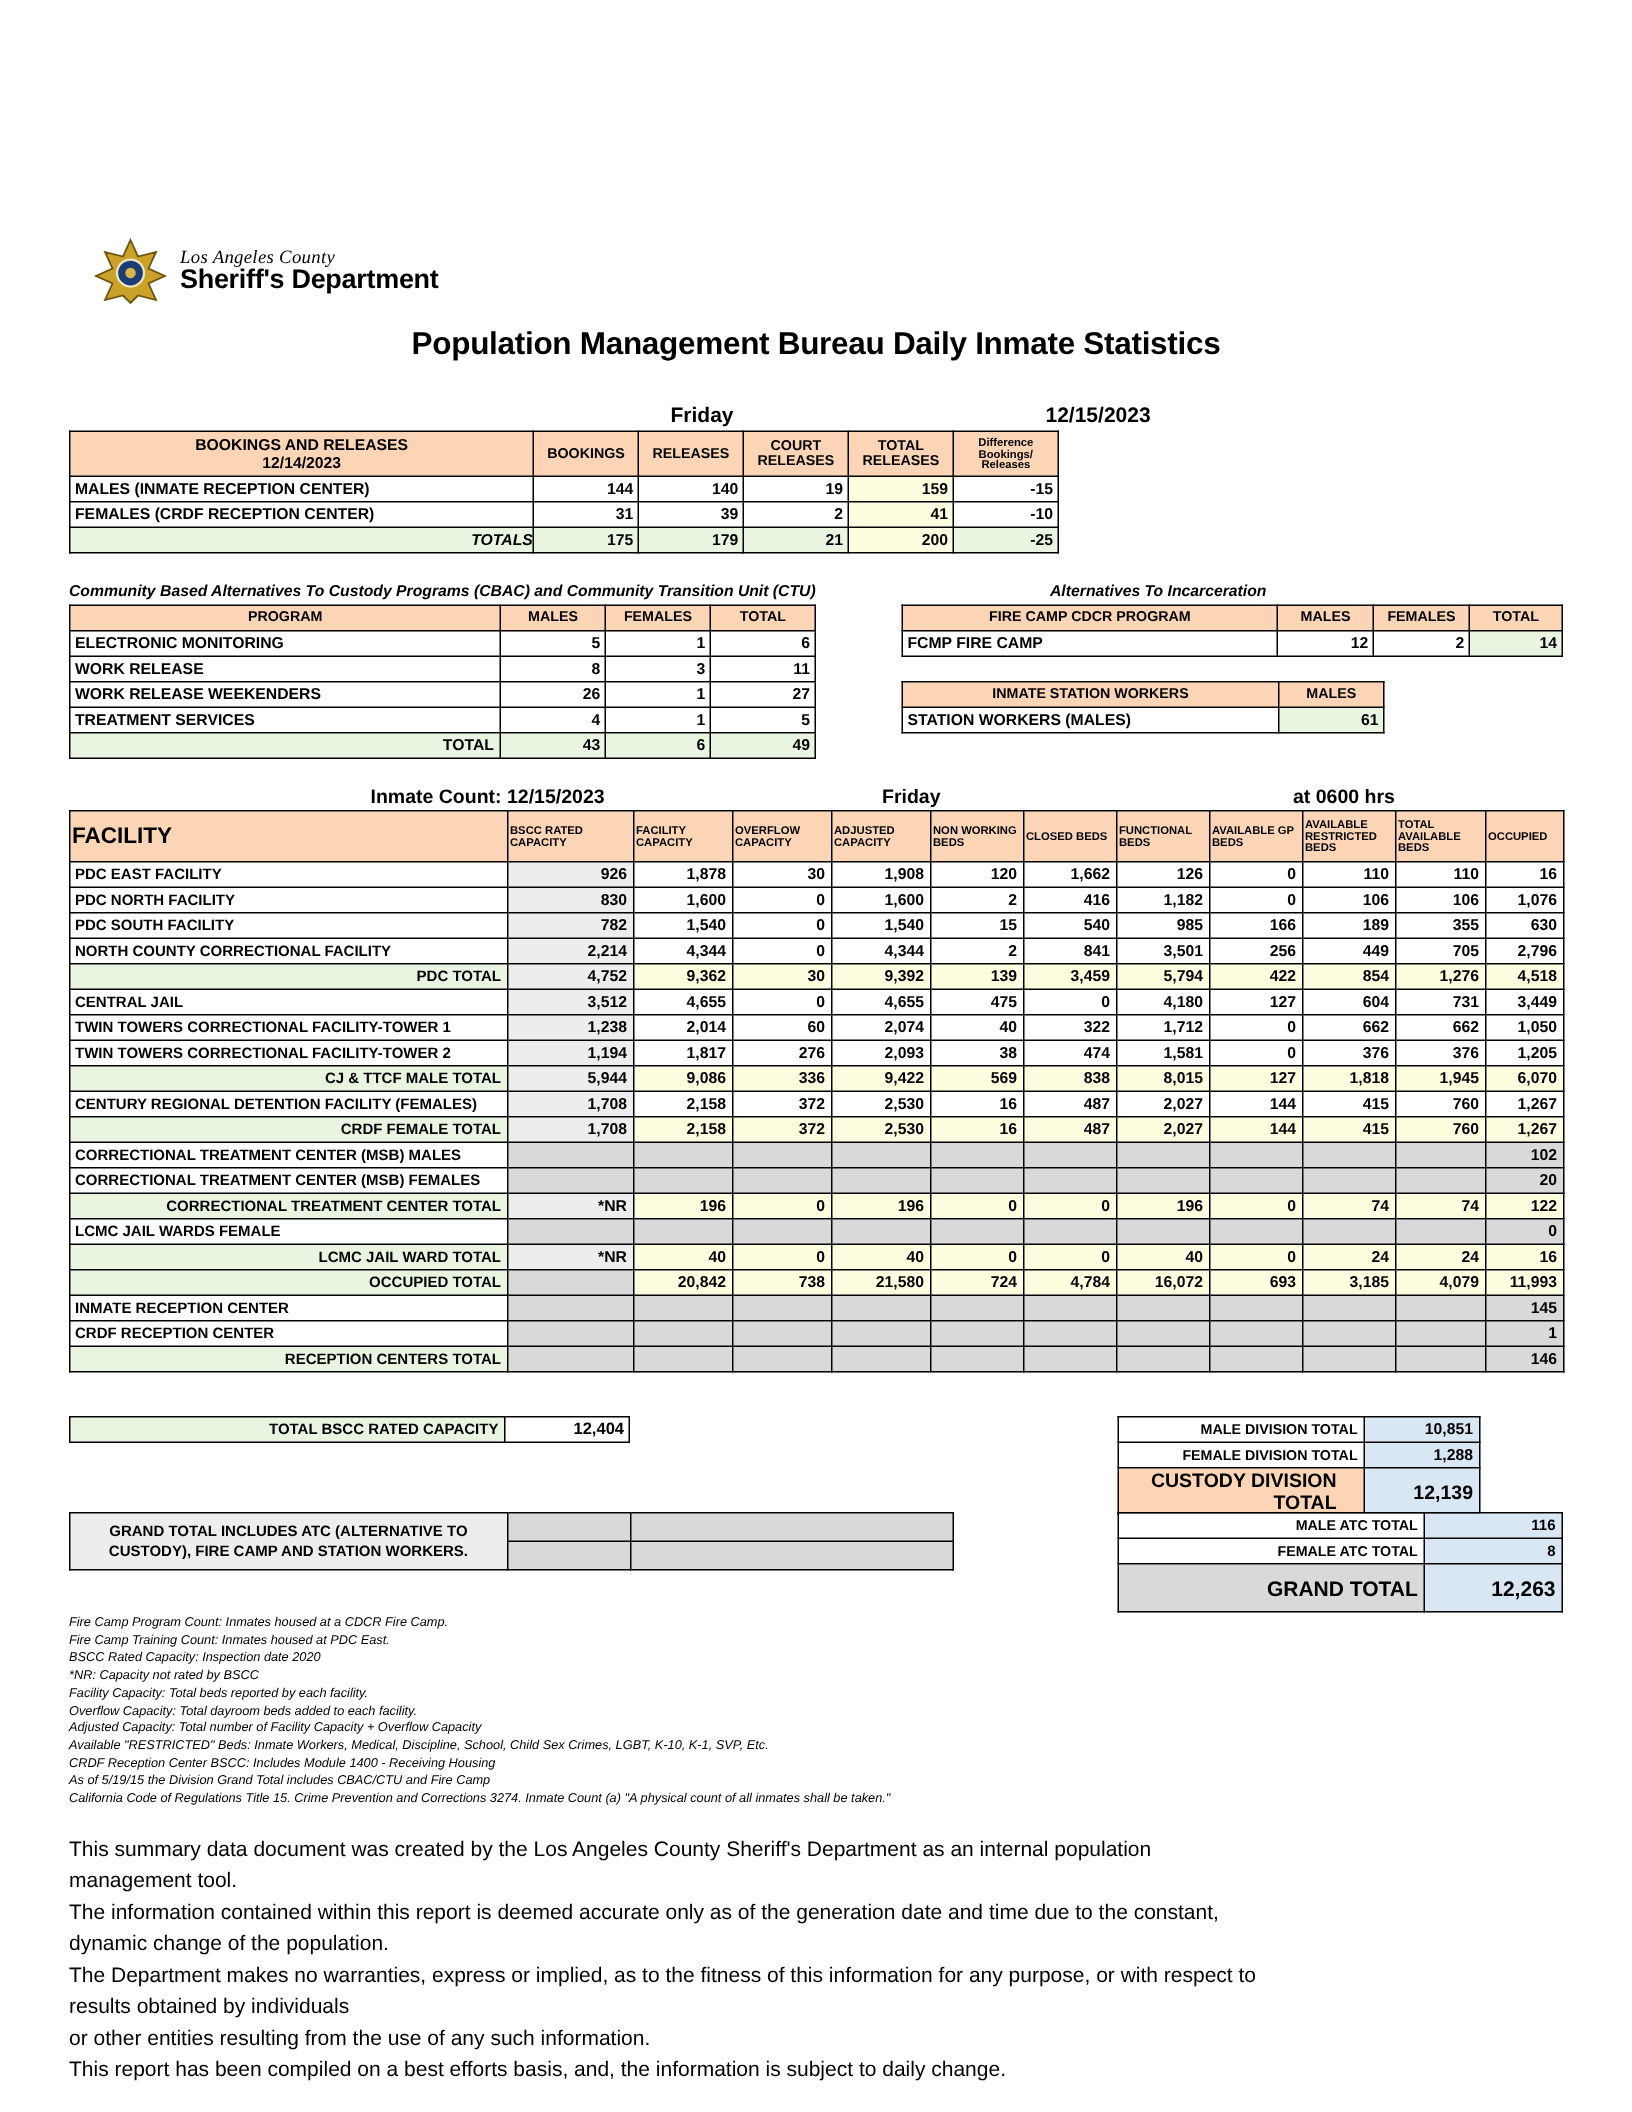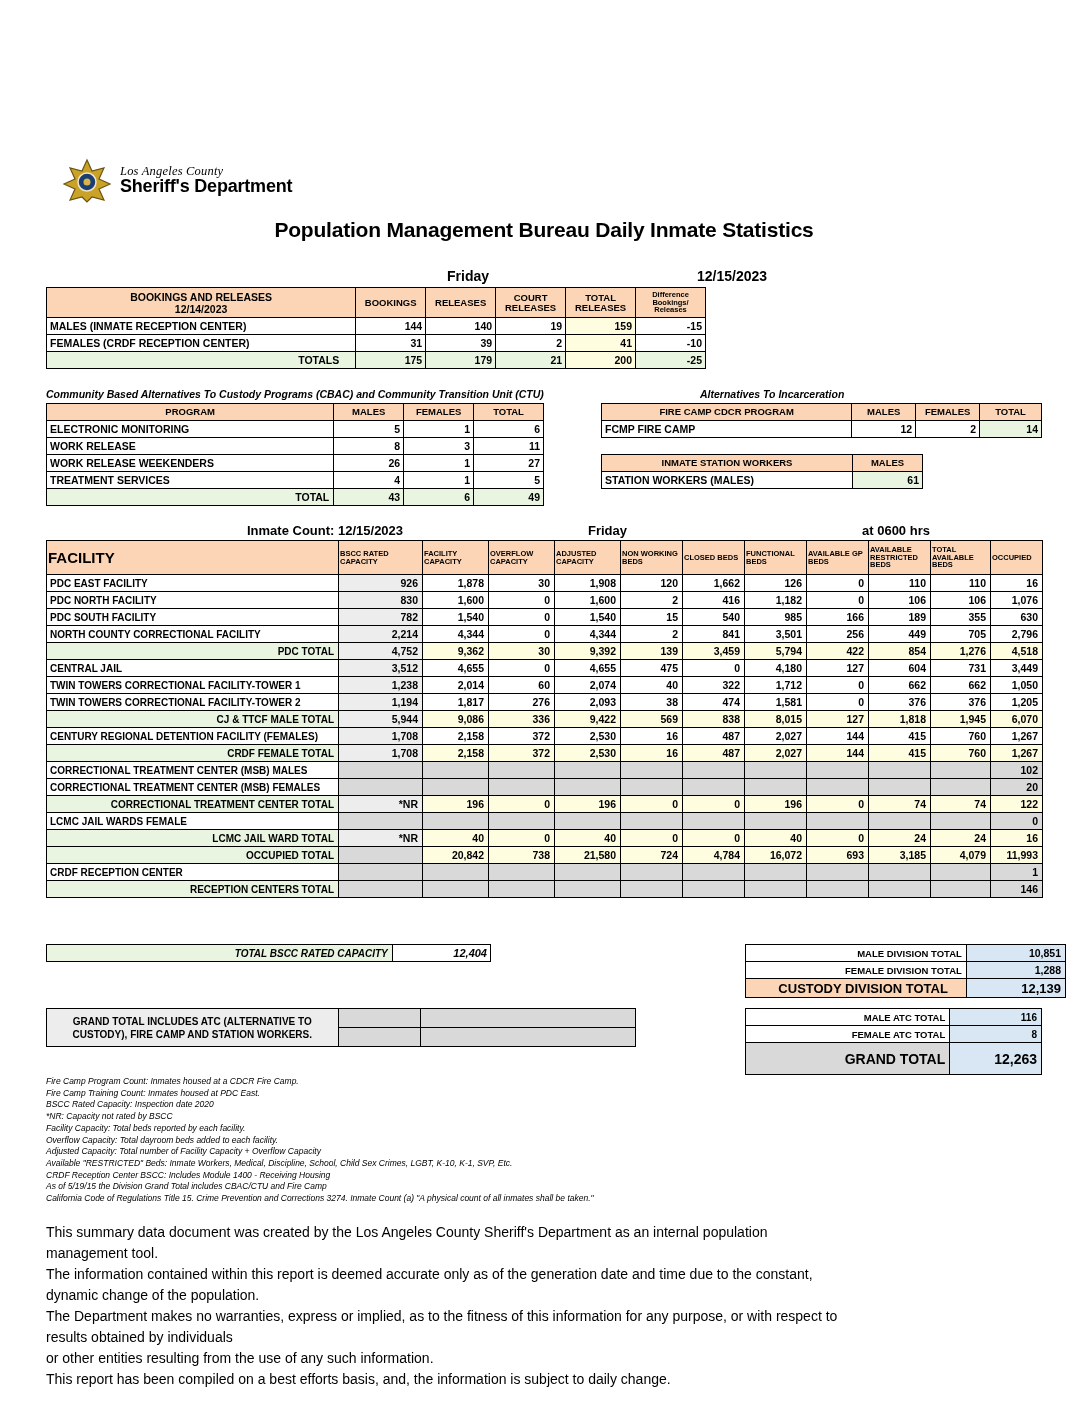--- a/index.html
+++ b/index.html
@@ -160,7 +160,7 @@
       <td class="num white">-10</td>
     </tr>
     <tr>
-      <td class="green" style="text-align:right;font-weight:bold;padding-right:16px;">TOTALS</td>
+      <td class="green" style="text-align:right;font-weight:bold;padding-right:0;font-style:italic;">TOTALS</td>
       <td class="num green">175</td>
       <td class="num green">179</td>
       <td class="num green">21</td>

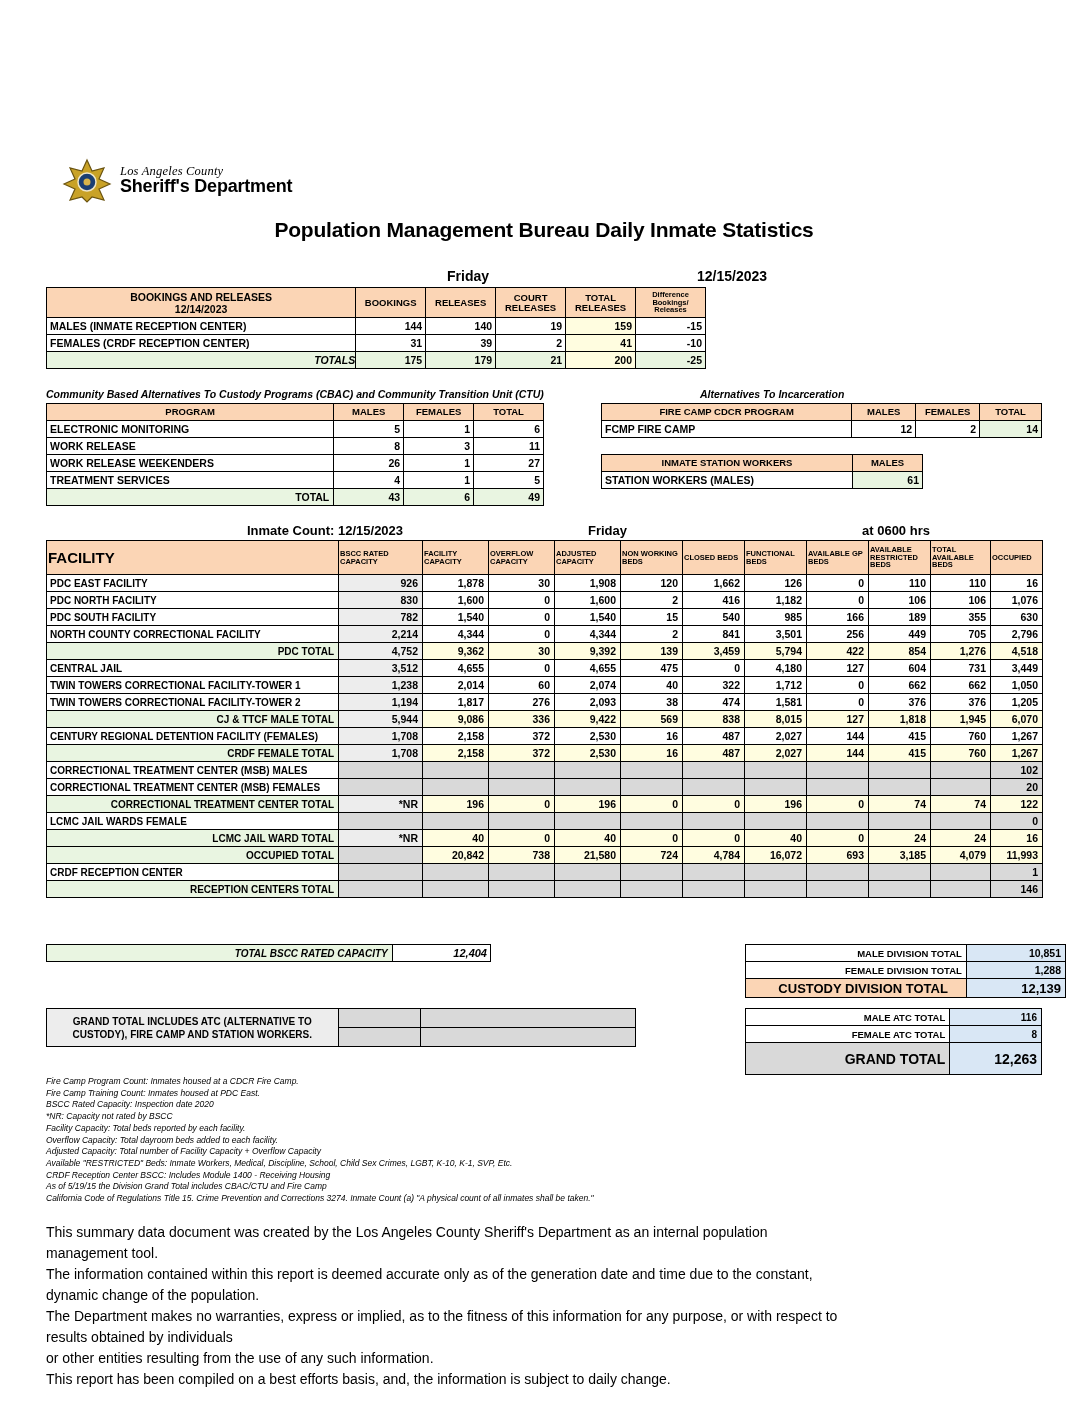--- a/index.html
+++ b/index.html
@@ -534,6 +534,20 @@
           <td class="n yellow">3,185</td>
           <td class="n yellow">4,079</td>
           <td class="n yellow">11,993</td>
+        </tr>
+        <tr>
+          <td class="rowlbl">INMATE RECEPTION CENTER</td>
+          <td class="n grey"></td>
+          <td class="n grey"></td>
+          <td class="n grey"></td>
+          <td class="n grey"></td>
+          <td class="n grey"></td>
+          <td class="n grey"></td>
+          <td class="n grey"></td>
+          <td class="n grey"></td>
+          <td class="n grey"></td>
+          <td class="n grey"></td>
+          <td class="n grey">145</td>
         </tr>
         <tr>
           <td class="rowlbl">CRDF RECEPTION CENTER</td>

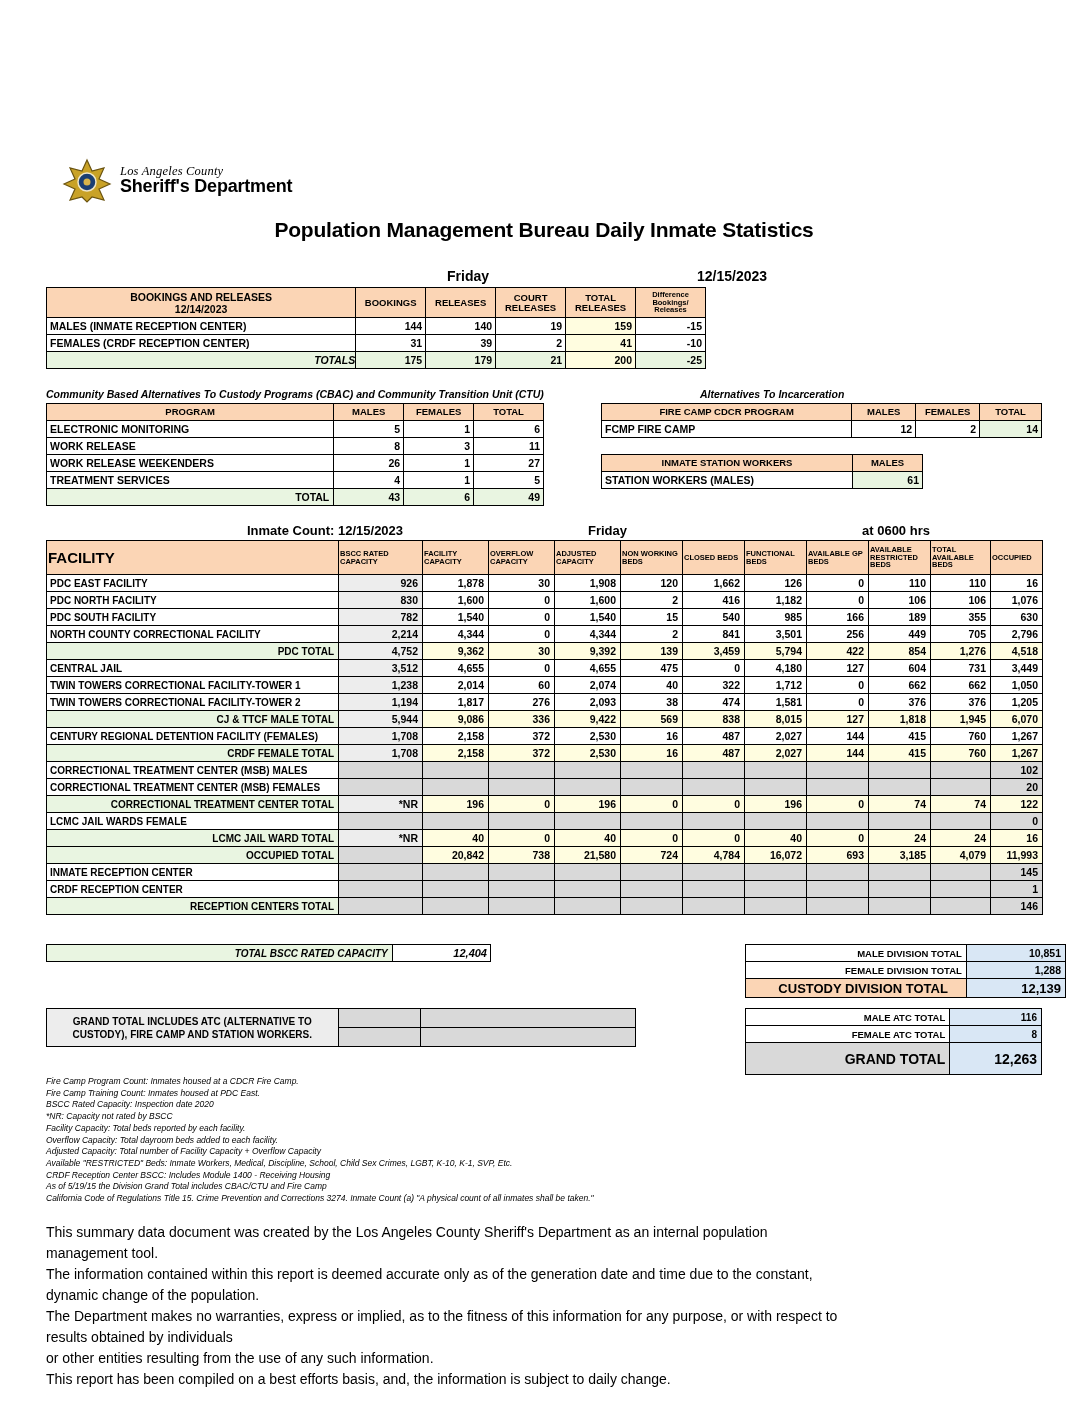--- a/index.html
+++ b/index.html
@@ -78,7 +78,7 @@
   .t-div .dv{text-align:right;font-weight:bold;padding-right:4px;width:92px;}
   .t-cdt td{height:19px;font-size:13px;}
 
-  .t-bscc{position:absolute;left:46px;top:944px;width:445px;font-style:italic;}
+  .t-bscc{position:absolute;left:46px;top:944px;width:374px;}
   .t-bscc td{height:17px;}
 
   

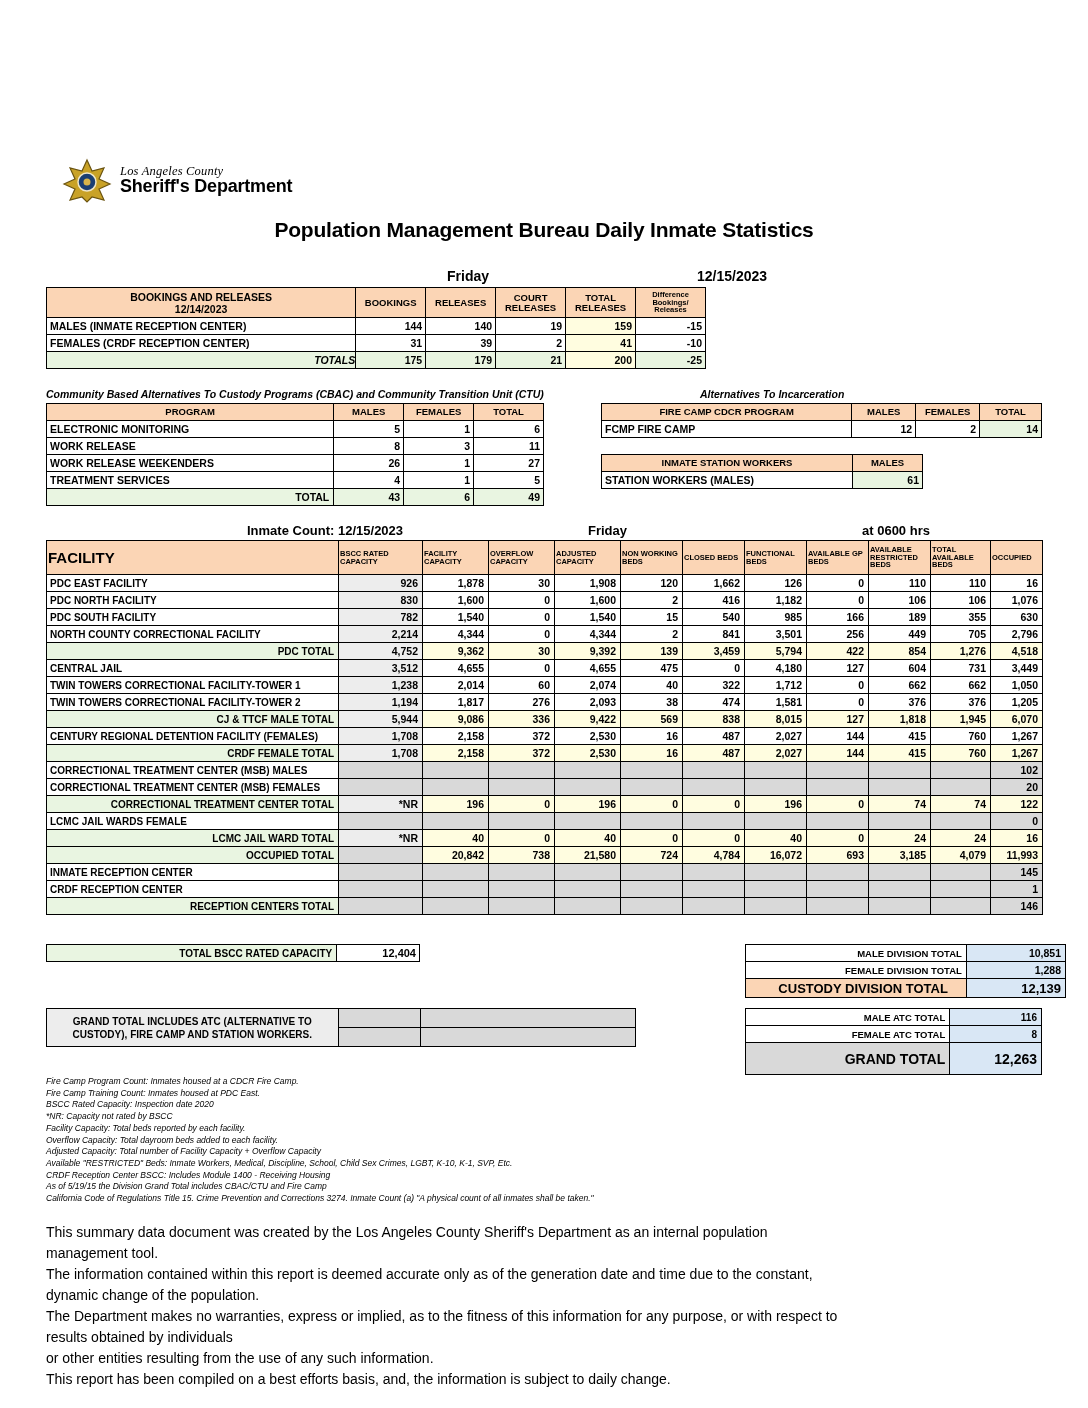--- a/index.html
+++ b/index.html
@@ -72,7 +72,7 @@
   .t-fac .totlbl{text-align:right;font-weight:bold;font-size:10px;padding-right:4px;background:#e9f5e1;}
 
   
-  .t-div{position:absolute;left:745px;top:944px;width:321px;}
+  .t-div{position:absolute;left:745px;top:944px;width:242px;}
   .t-div td{height:17px;font-size:10.5px;}
   .t-div .dl{text-align:right;font-weight:bold;font-size:9.5px;padding-right:4px;}
   .t-div .dv{text-align:right;font-weight:bold;padding-right:4px;width:92px;}

